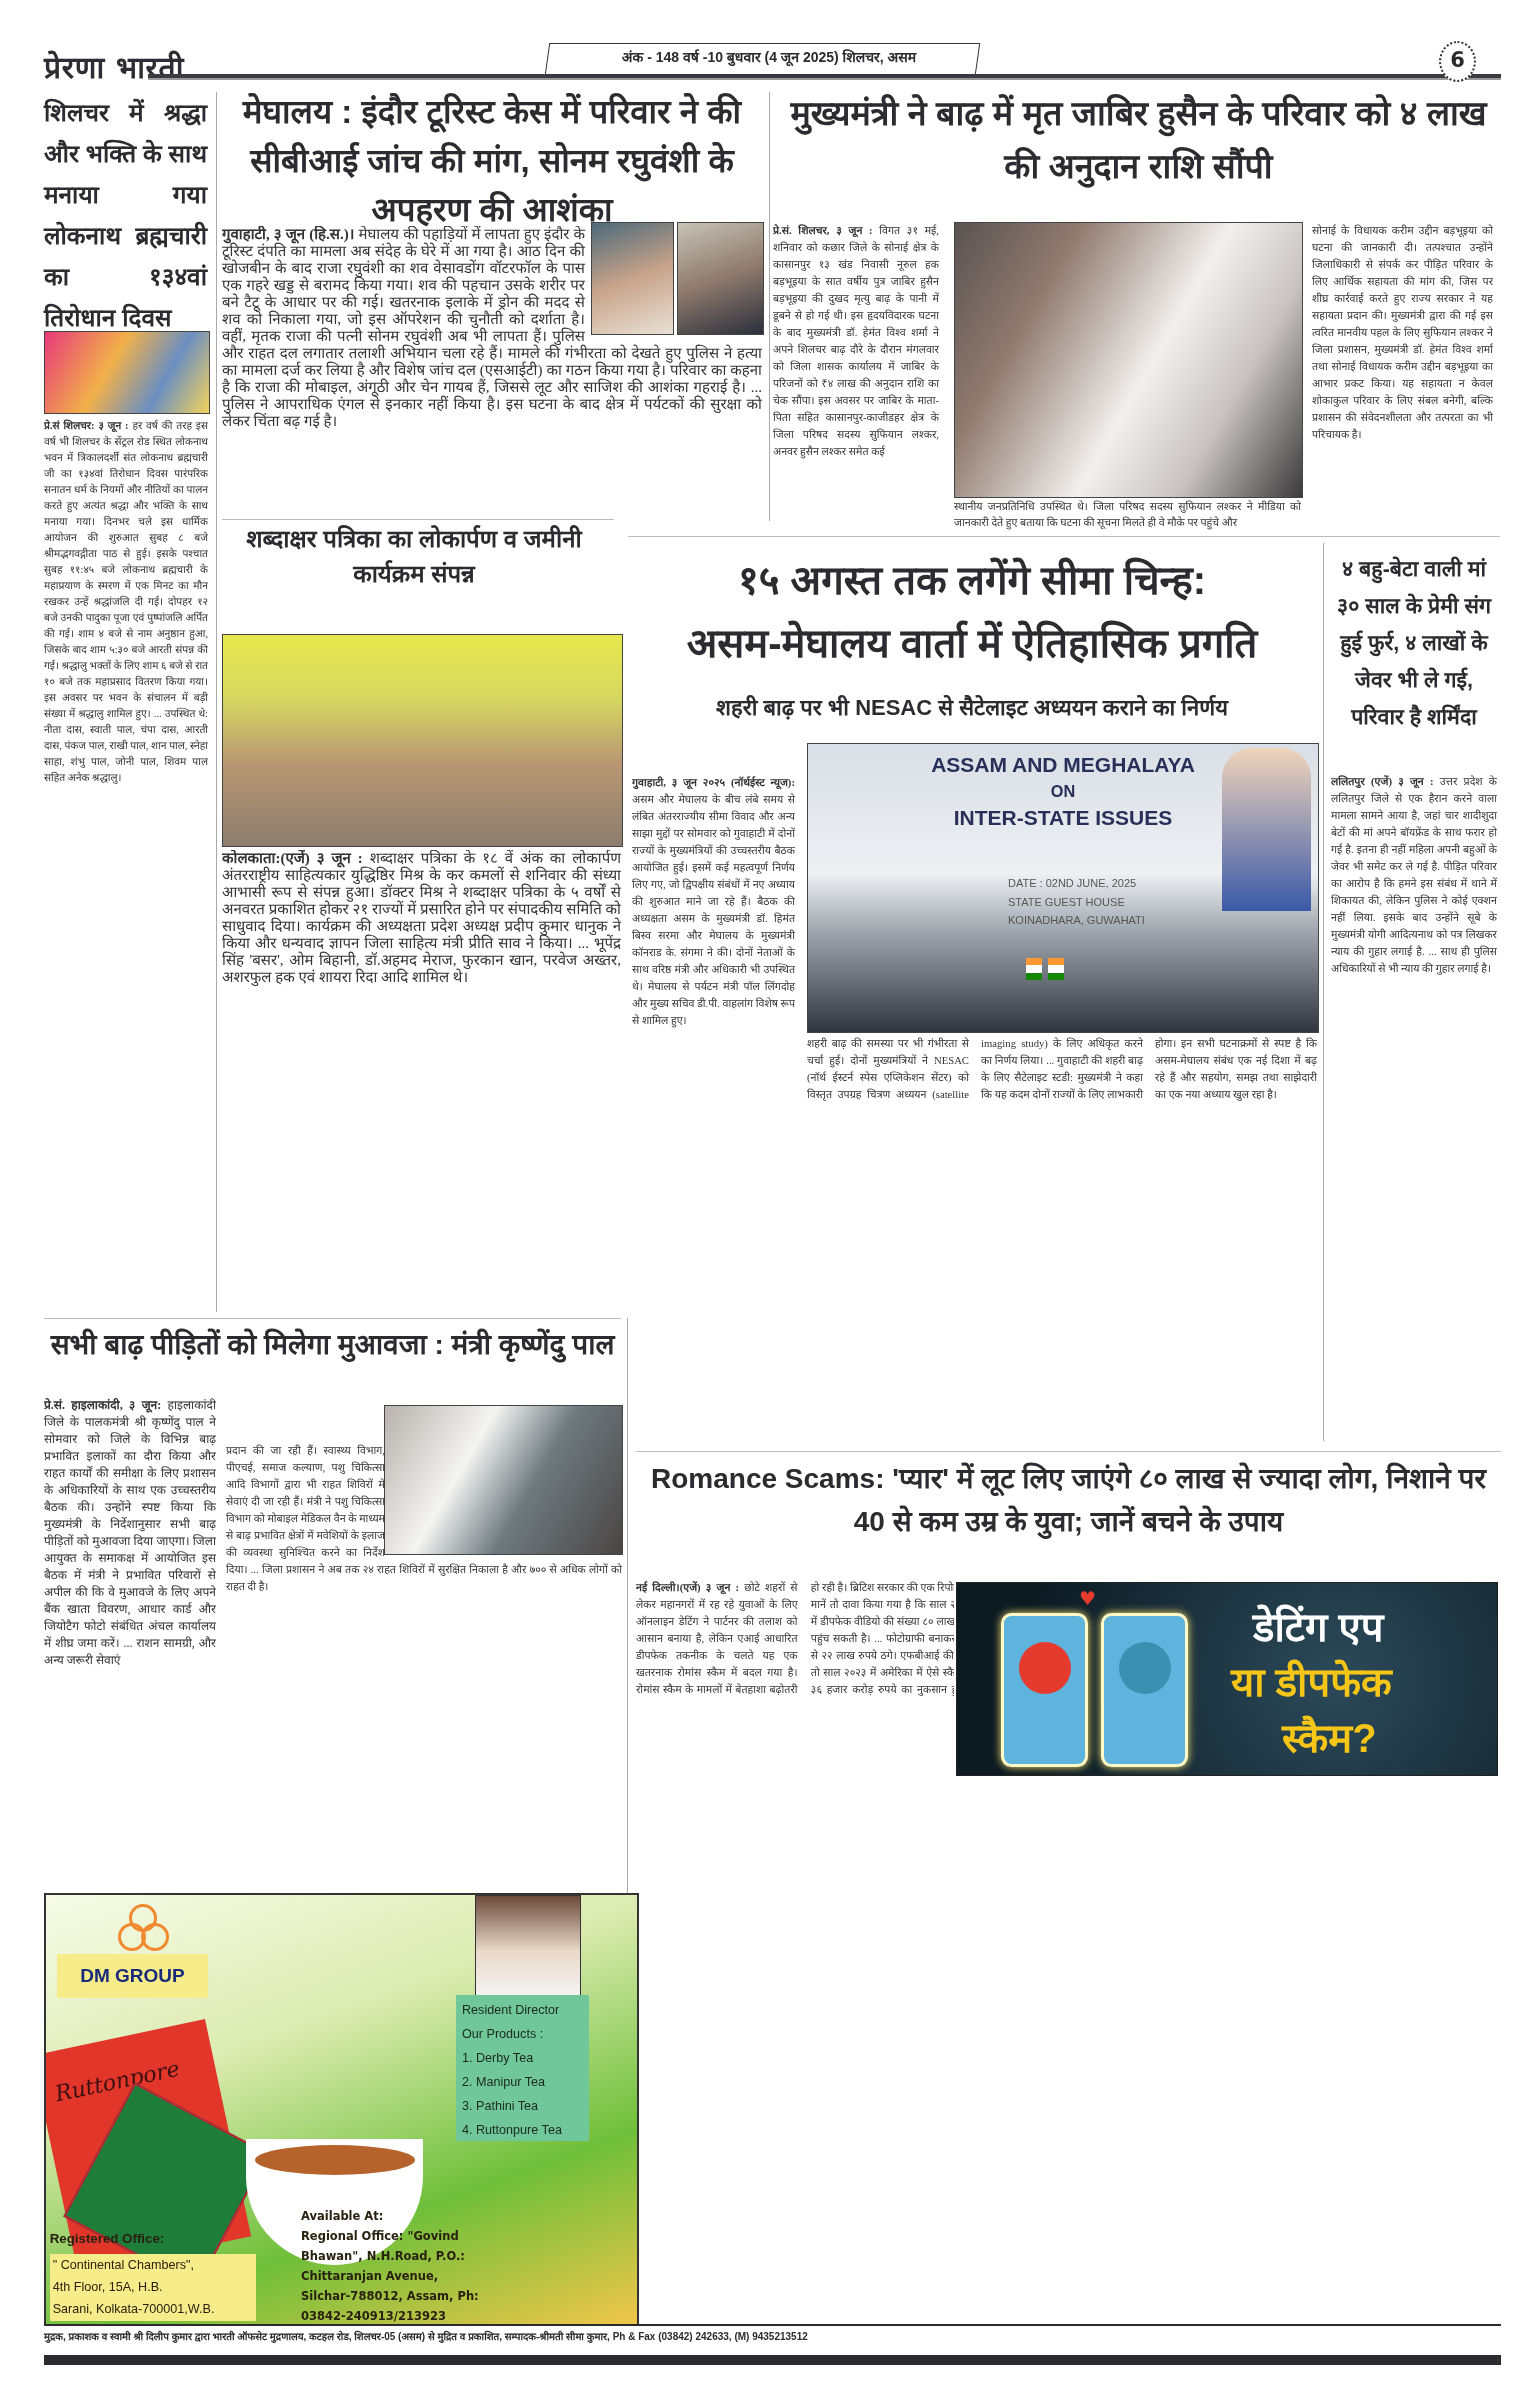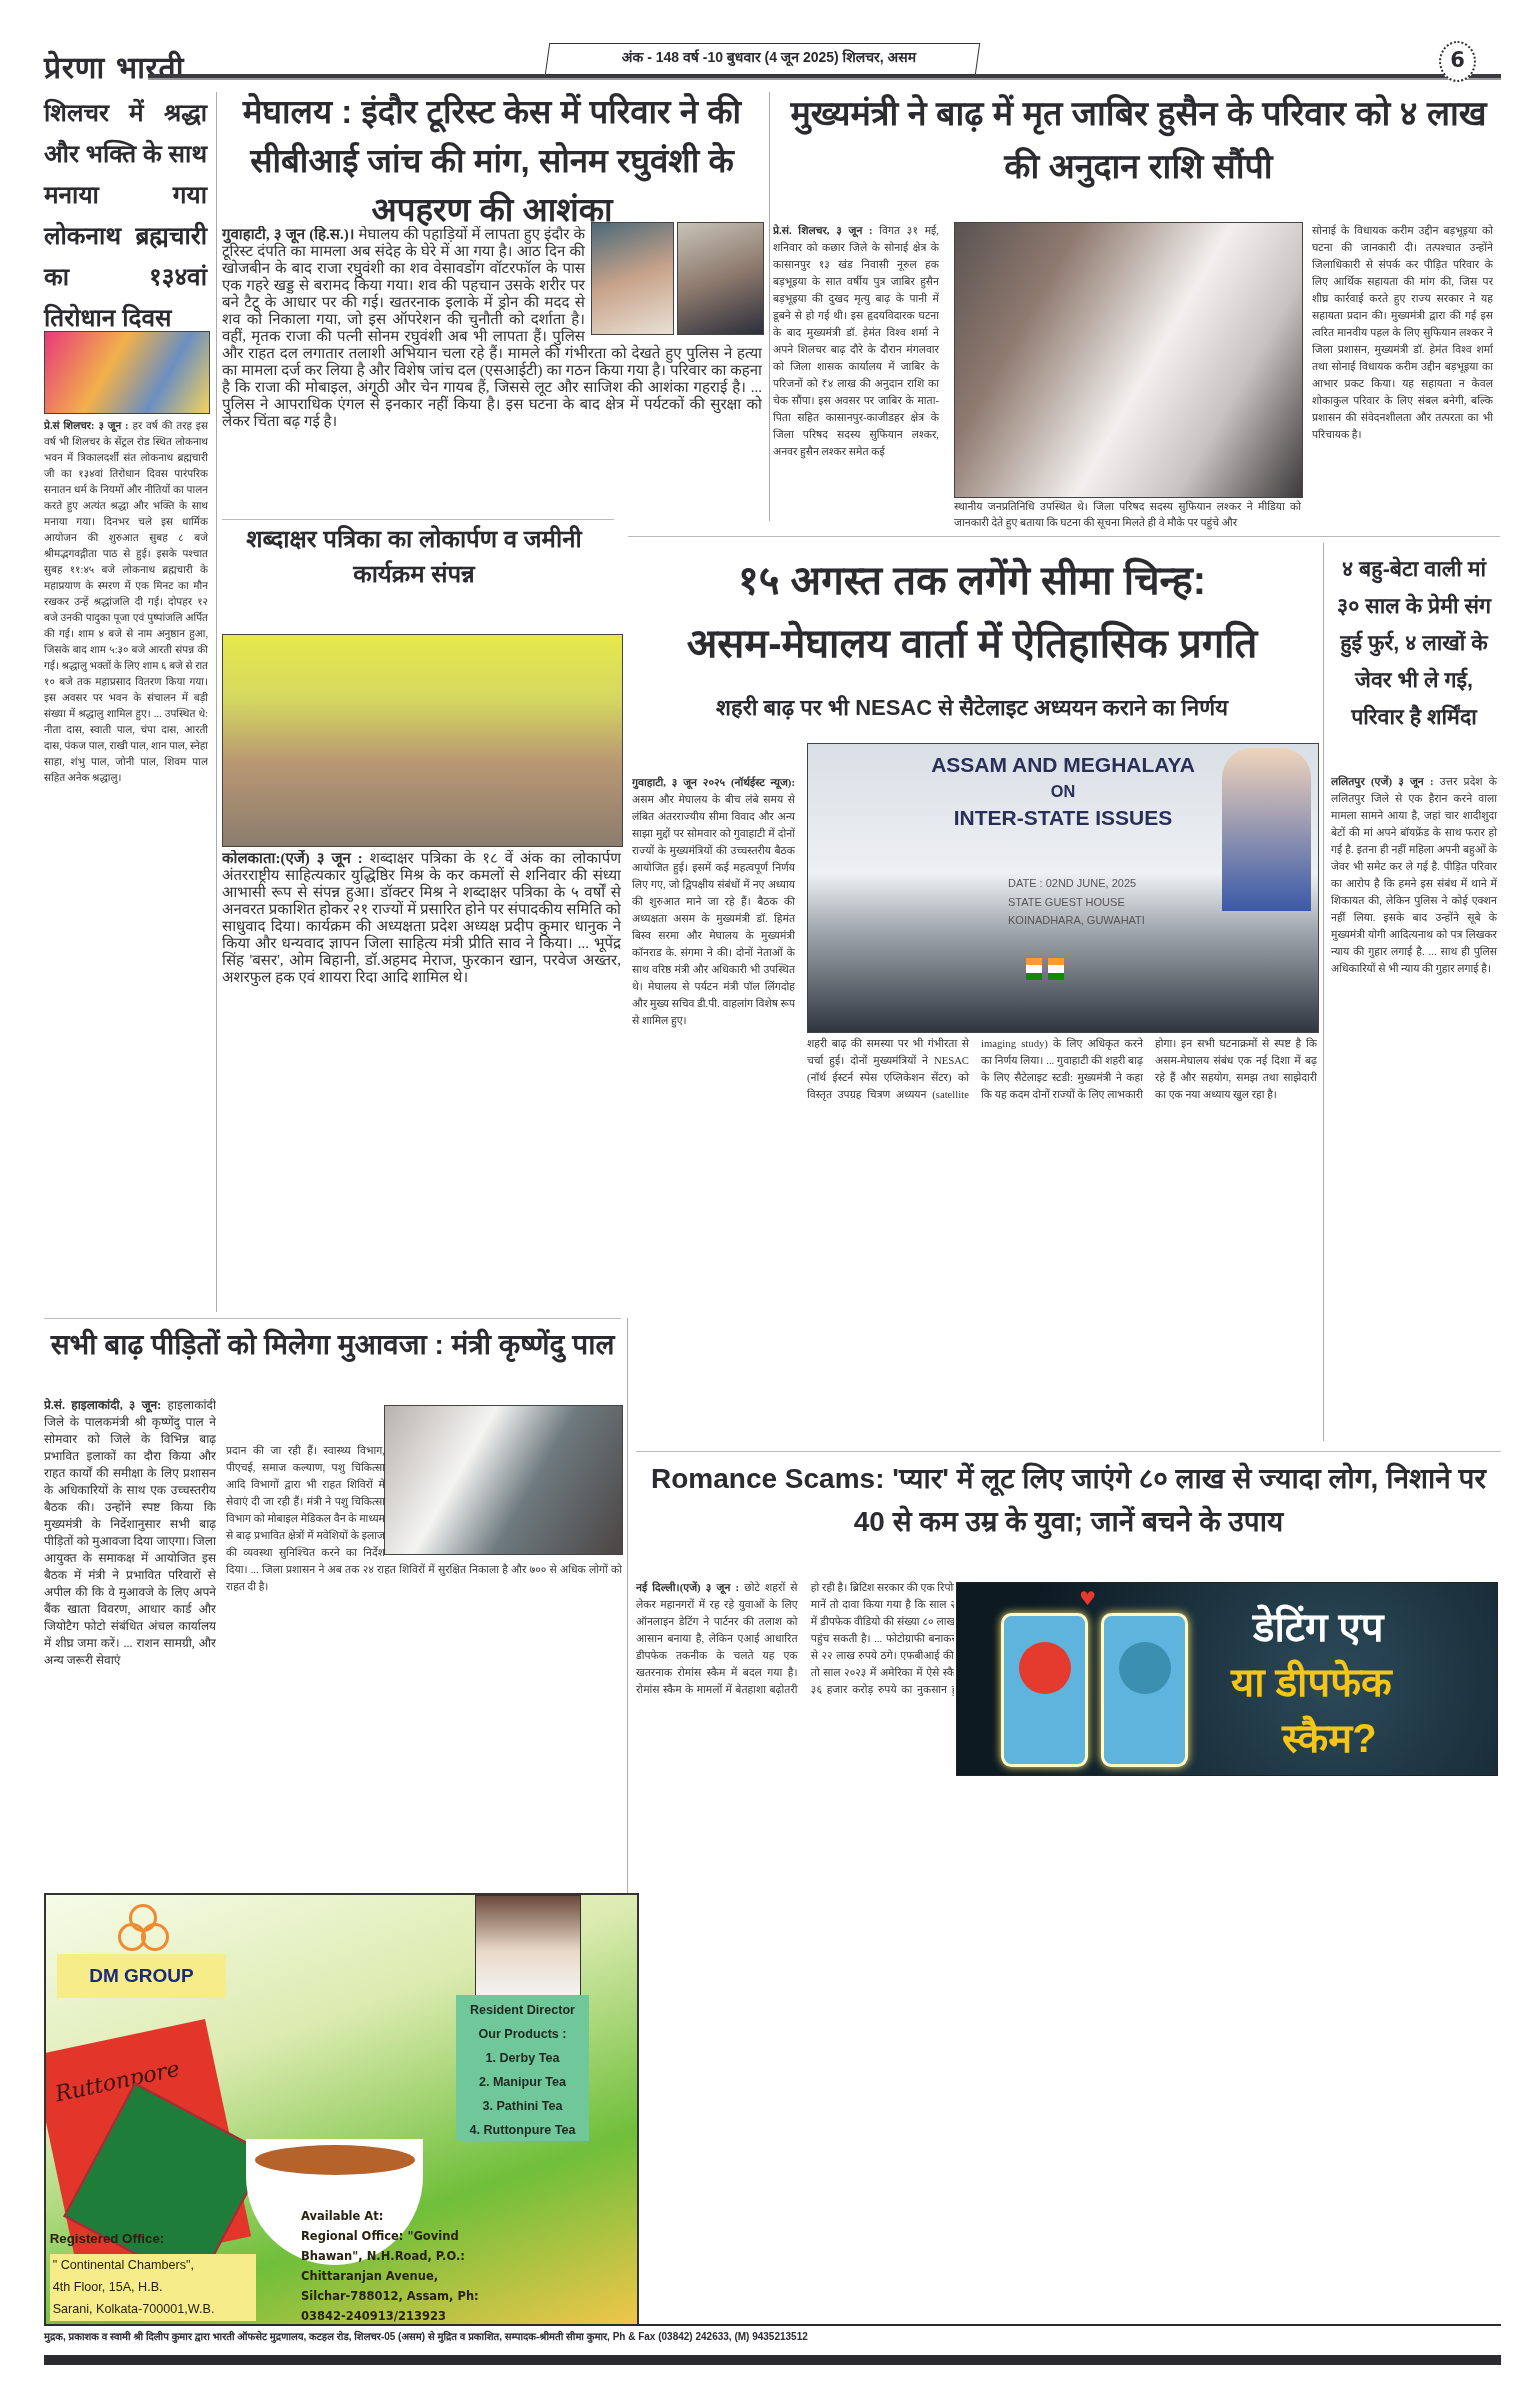--- a/index.html
+++ b/index.html
@@ -147,7 +147,7 @@
     <div style="position:absolute;left:1.5px;top:19px;width:22px;height:22px;border:3px solid #f08a30;border-radius:50%;"></div>
     <div style="position:absolute;left:25px;top:19px;width:22px;height:22px;border:3px solid #f08a30;border-radius:50%;"></div>
   </div>
-  <div style="position:absolute;left:11px;top:59px;width:169px;height:44px;background:#f7ec8a;color:#1a2a7a;font-family:'Liberation Sans',sans-serif;font-weight:bold;font-size:19px;line-height:44px;text-align:center;">DM GROUP</div>
+  <div style="position:absolute;left:11px;top:59px;width:151px;height:44px;background:#f7ec8a;color:#1a2a7a;font-family:'Liberation Sans',sans-serif;font-weight:bold;font-size:19px;line-height:44px;text-align:center;">DM GROUP</div>
   <div style="position:absolute;left:7.4px;top:140px;width:177px;height:222px;background:#e2362b;transform:rotate(-12deg);">
     <div style="position:absolute;left:15px;top:30px;font-family:'DejaVu Serif',serif;font-style:italic;font-size:22px;color:#3a1010;">Ruttonpore</div>
   </div>

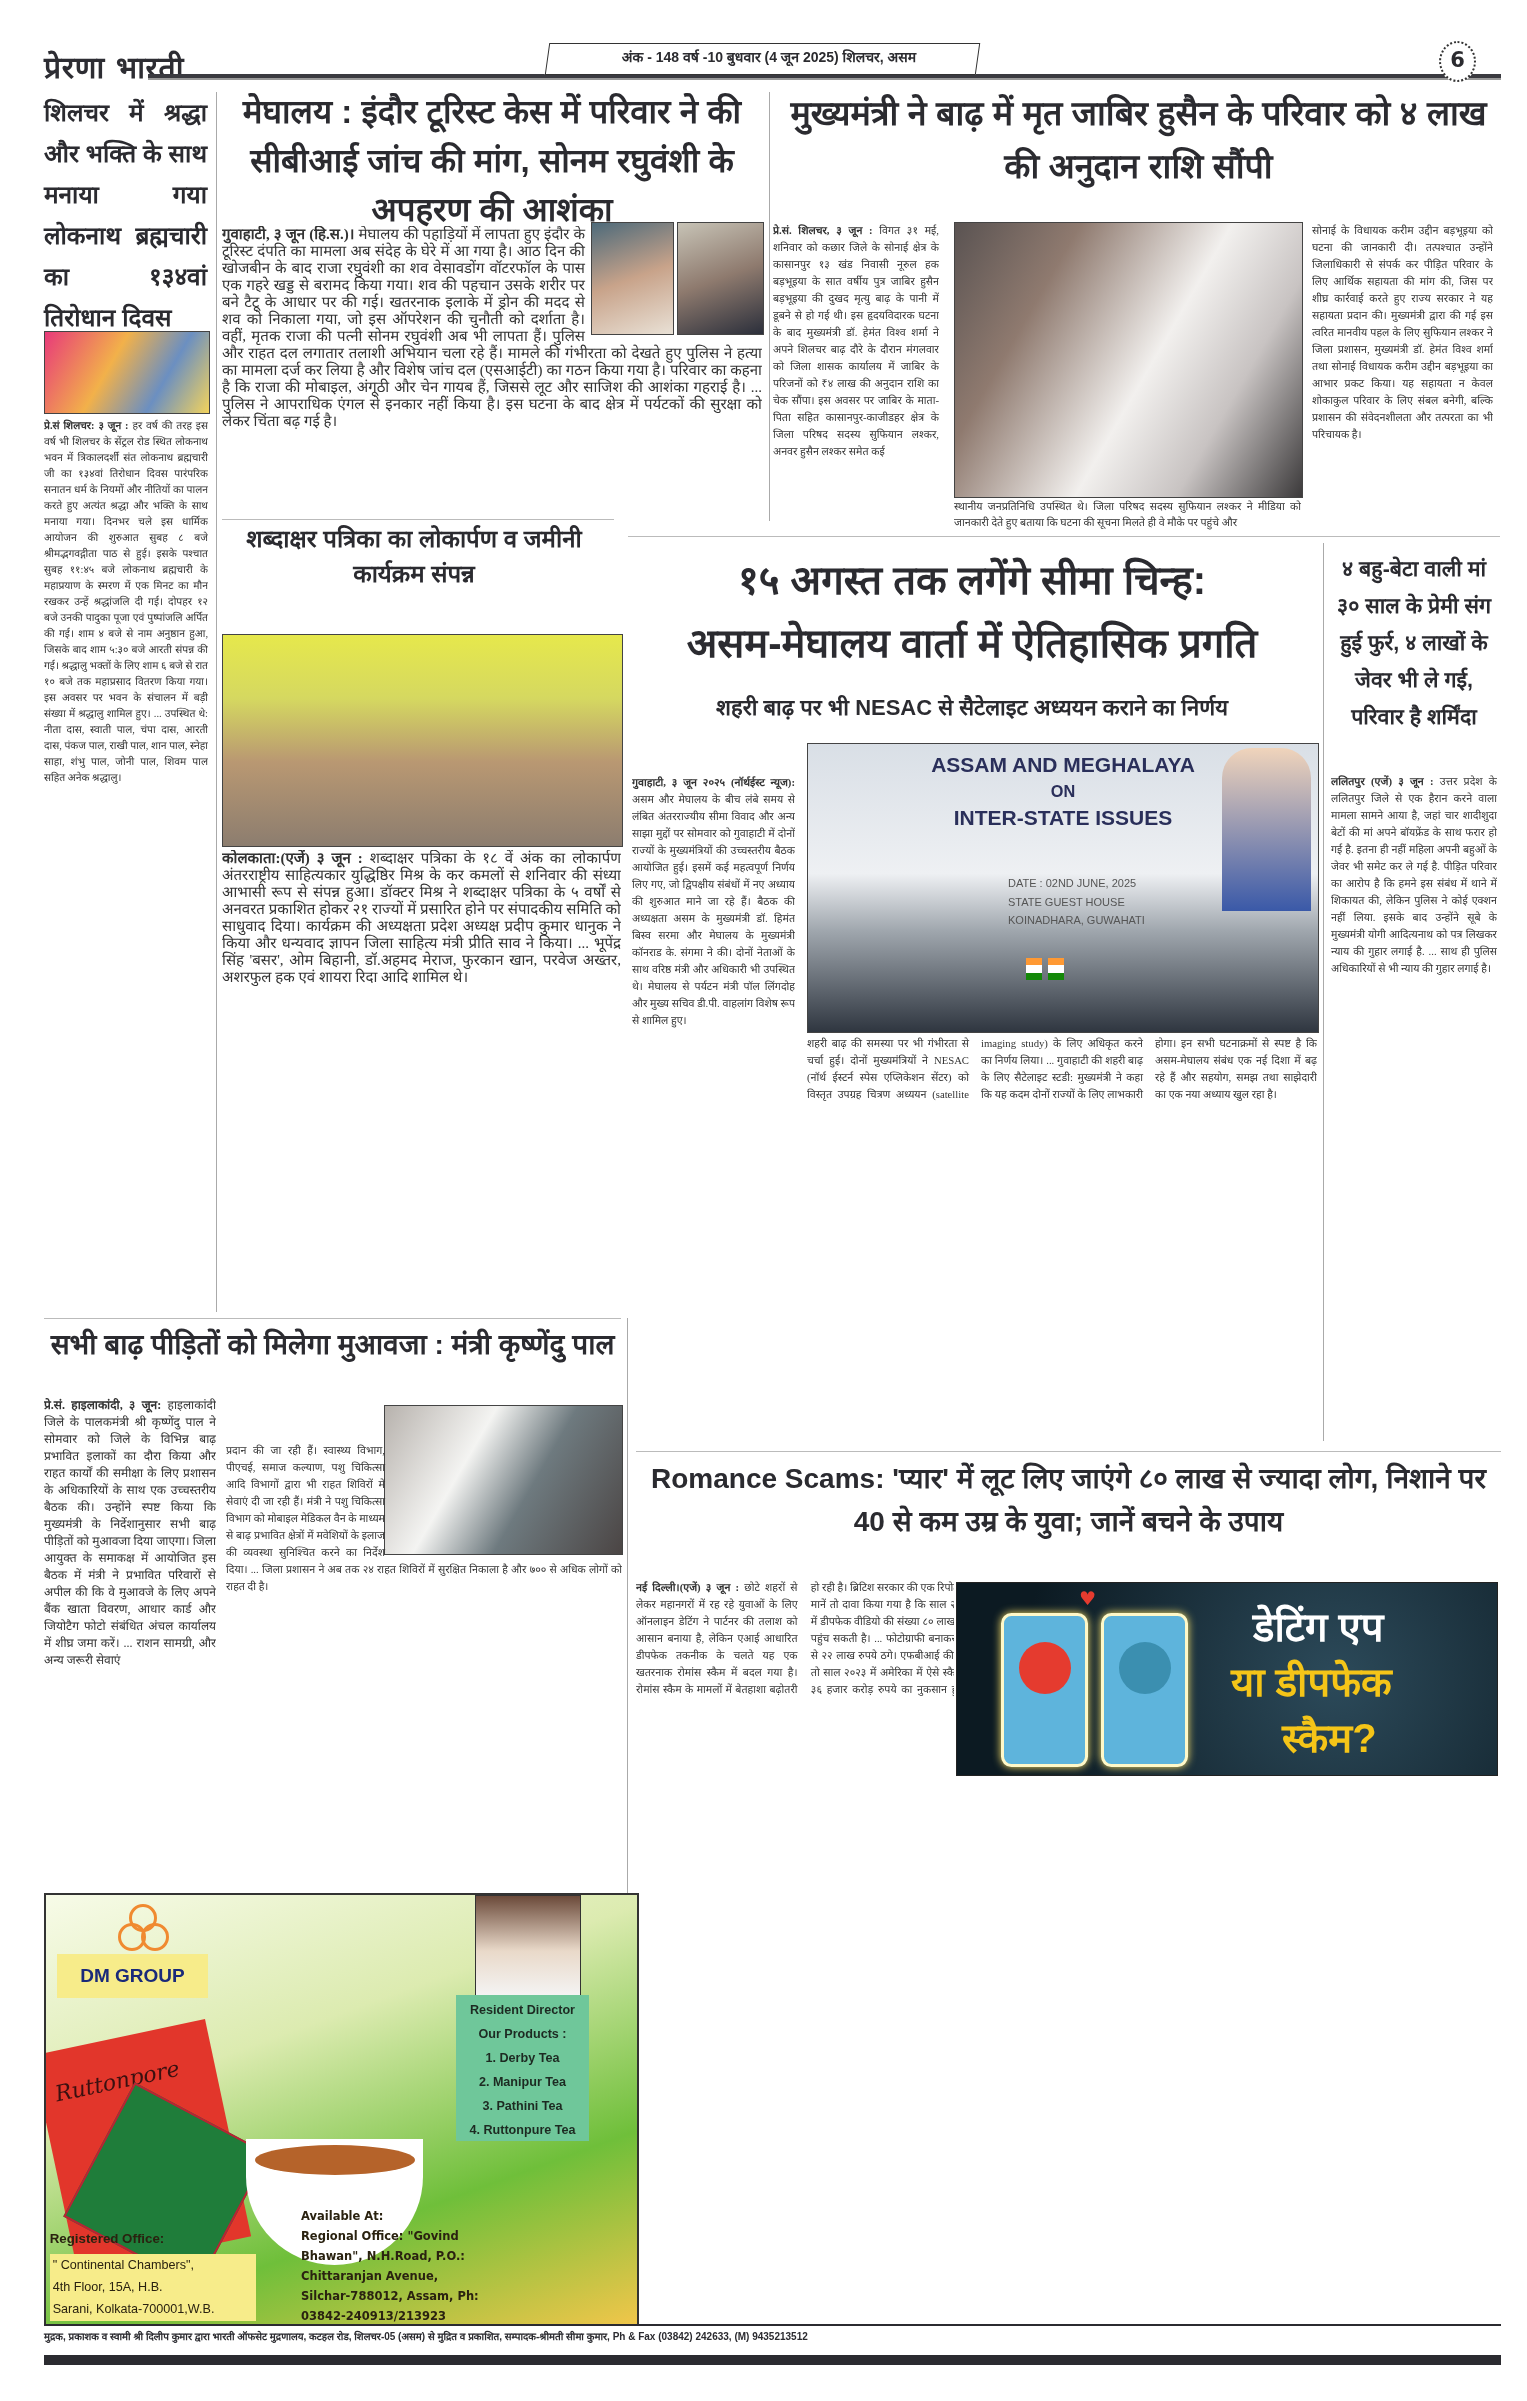--- a/index.html
+++ b/index.html
@@ -156,7 +156,7 @@
     <div style="position:absolute;left:9px;top:6px;width:160px;height:30px;border-radius:50%;background:#b5632a;"></div>
   </div>
   <div style="position:absolute;left:429px;top:0;width:104px;height:100px;background:linear-gradient(180deg,#6b4a3a,#e9d9c9 55%,#f4f4f4);border:0.7px solid #333;"></div>
-  <div style="position:absolute;left:410px;top:100px;width:133px;height:146px;background:#6fc79a;padding:3px 6px;box-sizing:border-box;font-family:'Liberation Sans',sans-serif;font-weight:bold;font-size:12.6px;line-height:24px;color:#1d2a22;text-align:center;">
+  <div style="position:absolute;left:410px;top:100px;width:133px;height:146px;background:#6fc79a;padding:3px 6px;box-sizing:border-box;font-family:'Liberation Sans',sans-serif;font-weight:normal;font-size:12.6px;line-height:24px;color:#1d2a22;">
     <div>Resident Director</div>
     <div>Our Products :</div>
     <div>1. Derby Tea</div>

